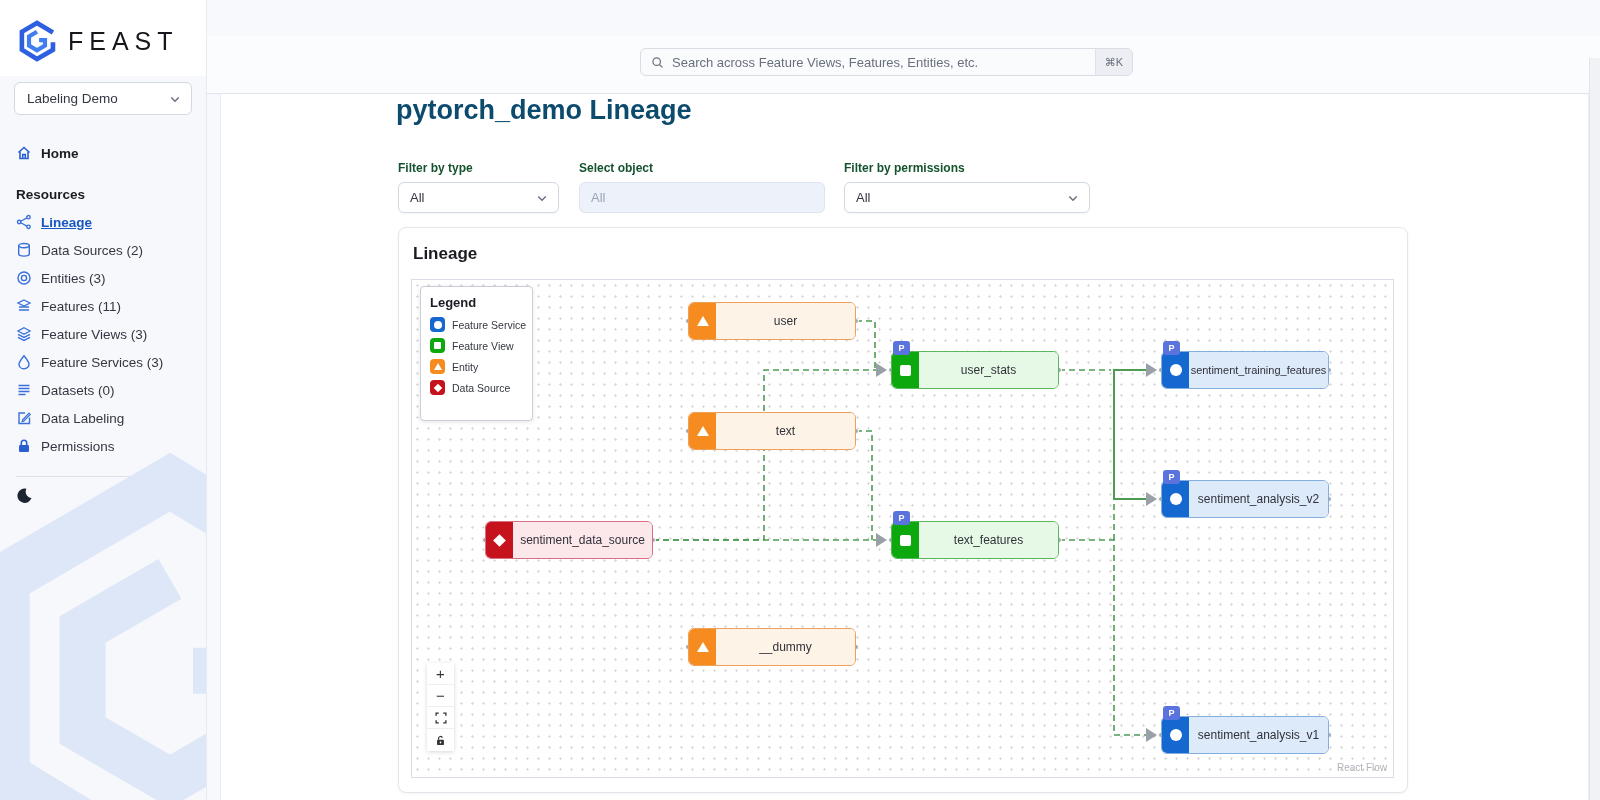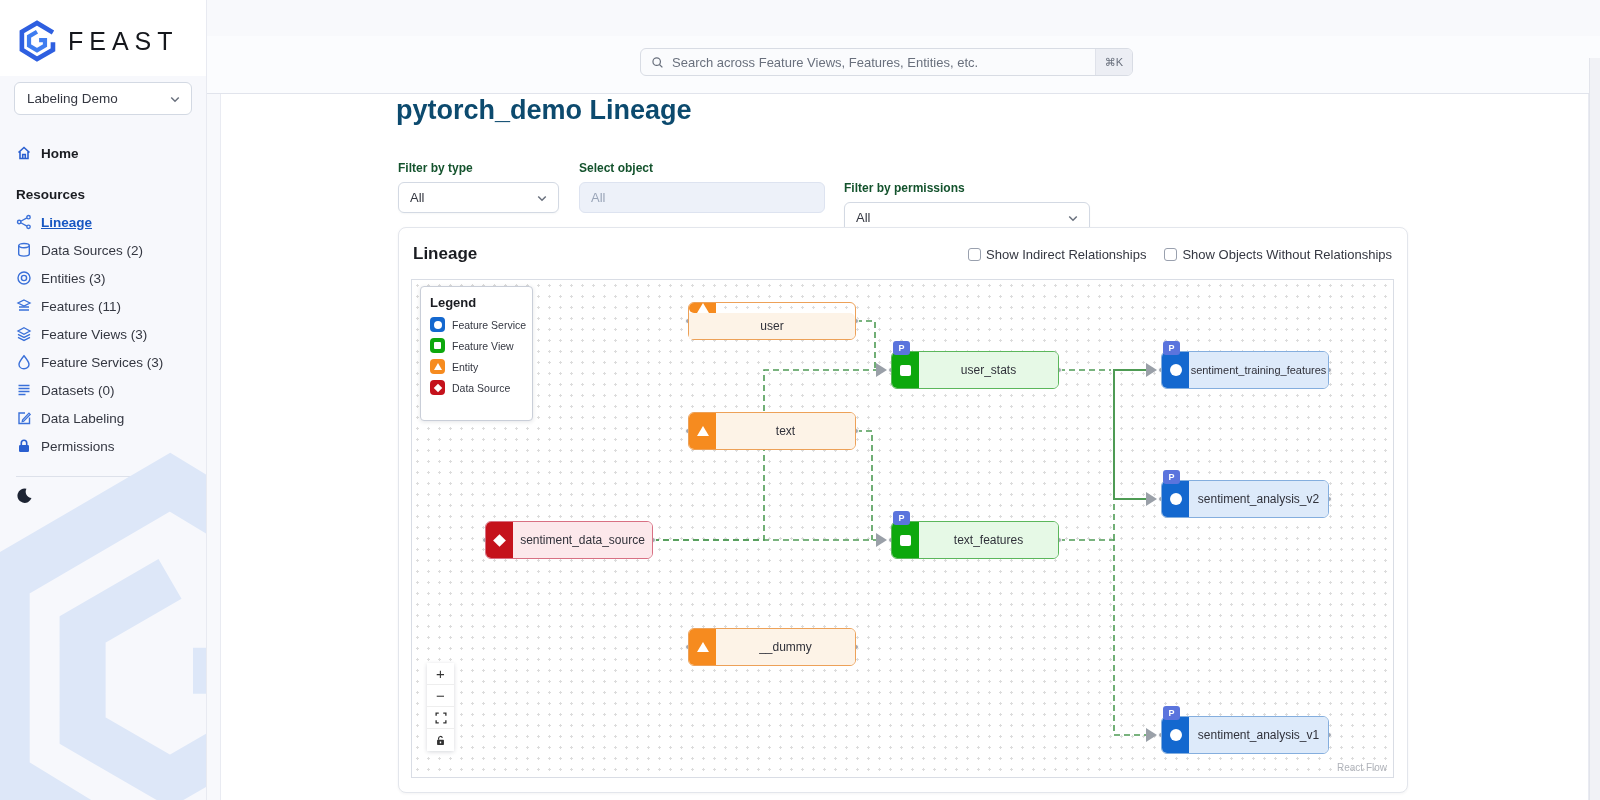--- a/index.html
+++ b/index.html
@@ -236,7 +236,7 @@
       <input type="text" placeholder="All" style="">
     </div>
   </div>
-  <div class="filter" style="left:623px; width:246px;margin-top:20px;">
+  <div class="filter" style="left:623px; width:246px;">
     <div class="filter-label">Filter by permissions</div>
     <div class="ctrl">
       <span>All</span>

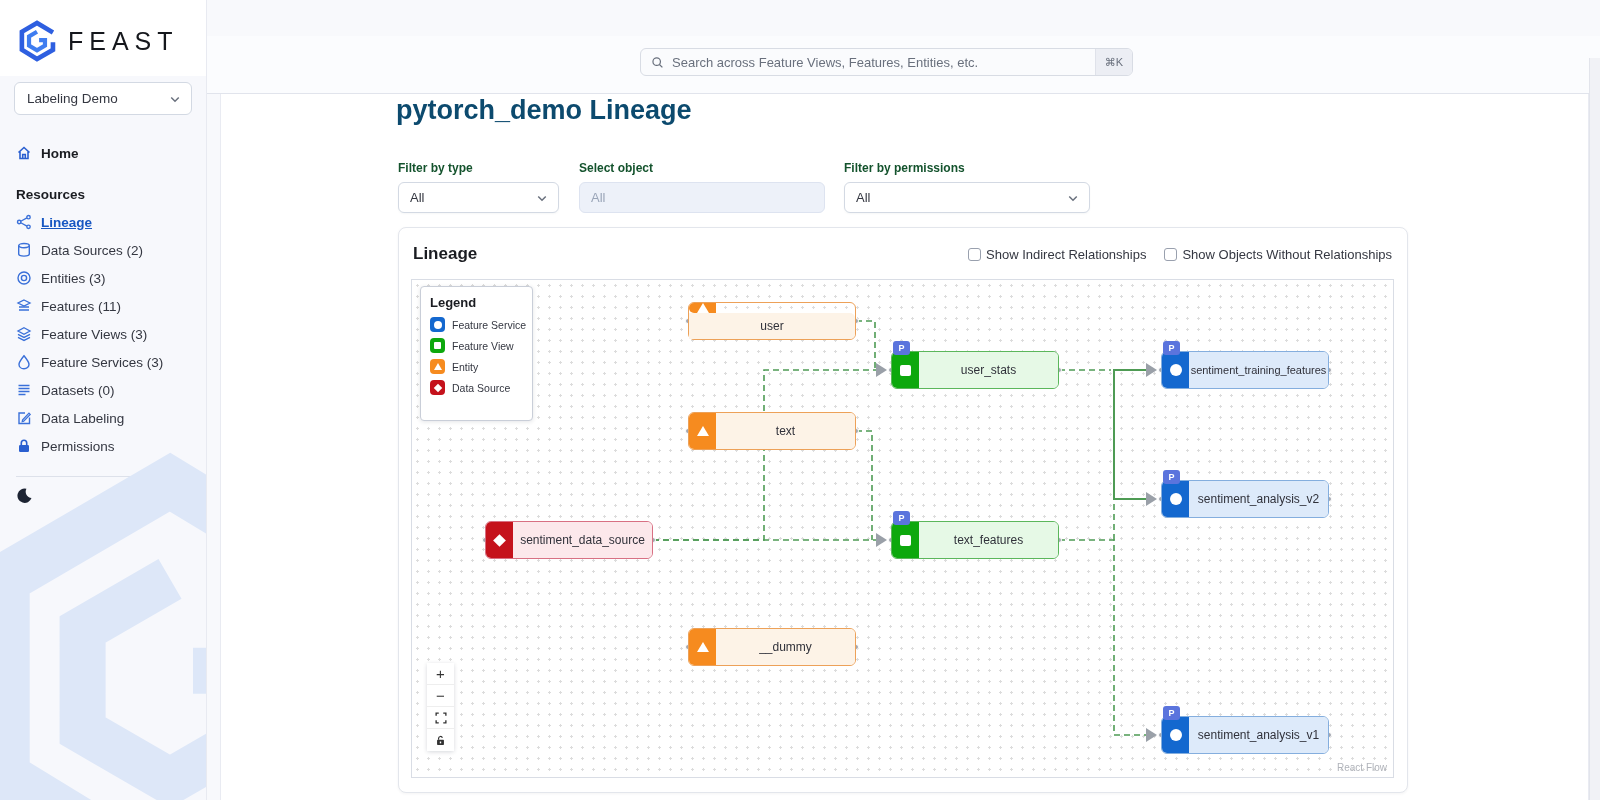--- a/index.html
+++ b/index.html
@@ -249,16 +249,6 @@
   <div class="card">
     <div class="card-head">
       <span class="card-title">Lineage</span>
-      <div class="check-group">
-        <span class="check-item">
-          <span class="checkbox"></span>
-          <span>Show Indirect Relationships</span>
-        </span>
-        <span class="check-item">
-          <span class="checkbox"></span>
-          <span>Show Objects Without Relationships</span>
-        </span>
-      </div>
     </div>
 
     <div class="flow">

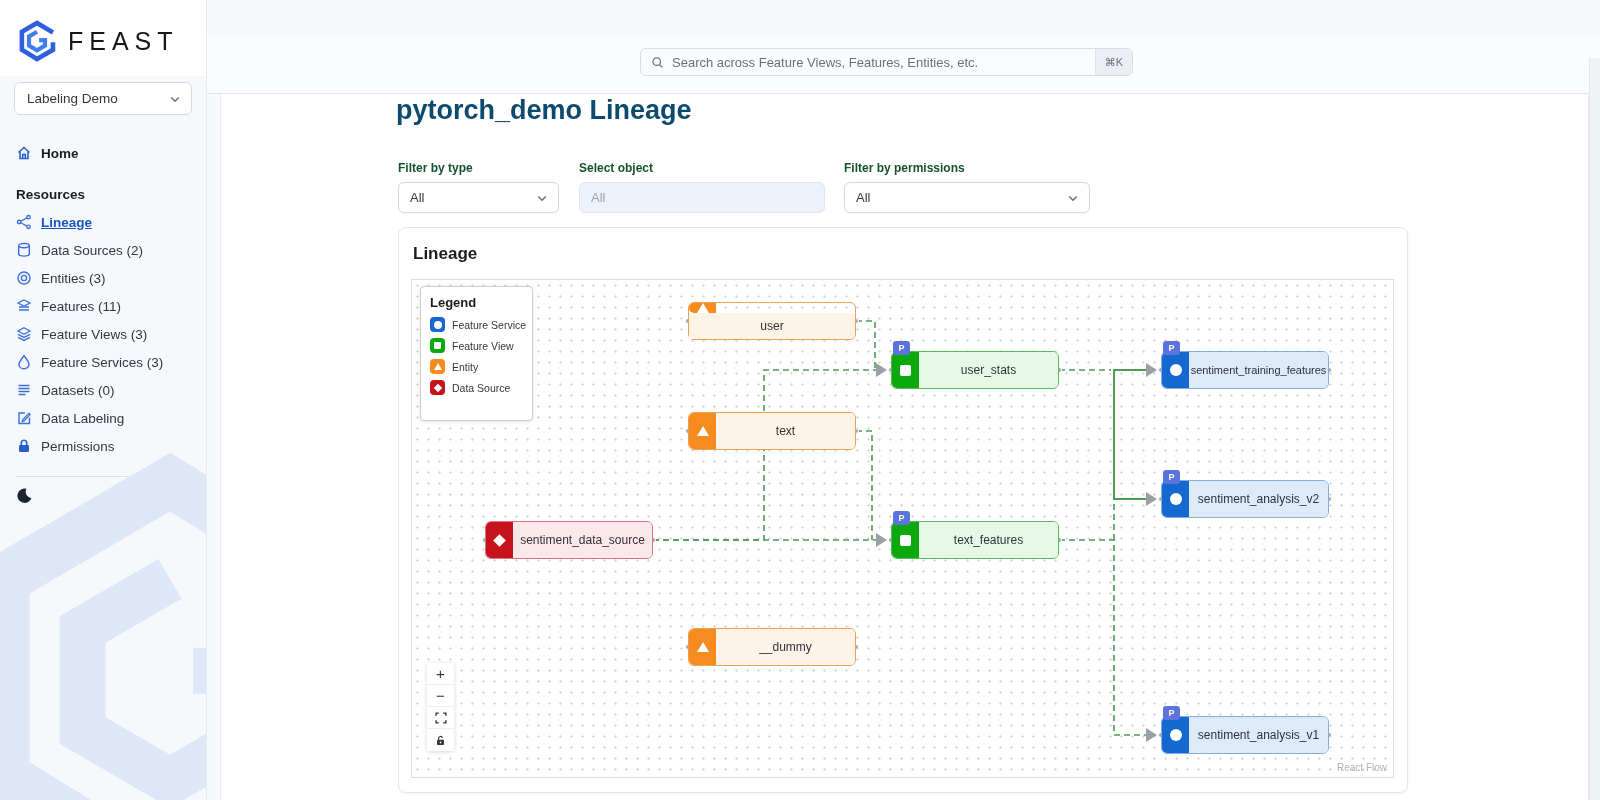--- a/index.html
+++ b/index.html
@@ -319,7 +319,7 @@
         </div>
       </div>
 
-      <div class="node entity" style="left:276px; top:22px;flex-direction:column;">
+      <div class="node entity" style="left:276px; top:22px;">
         <div class="node-strip">
             <span class="glyph-triangle"></span>
           </div>

